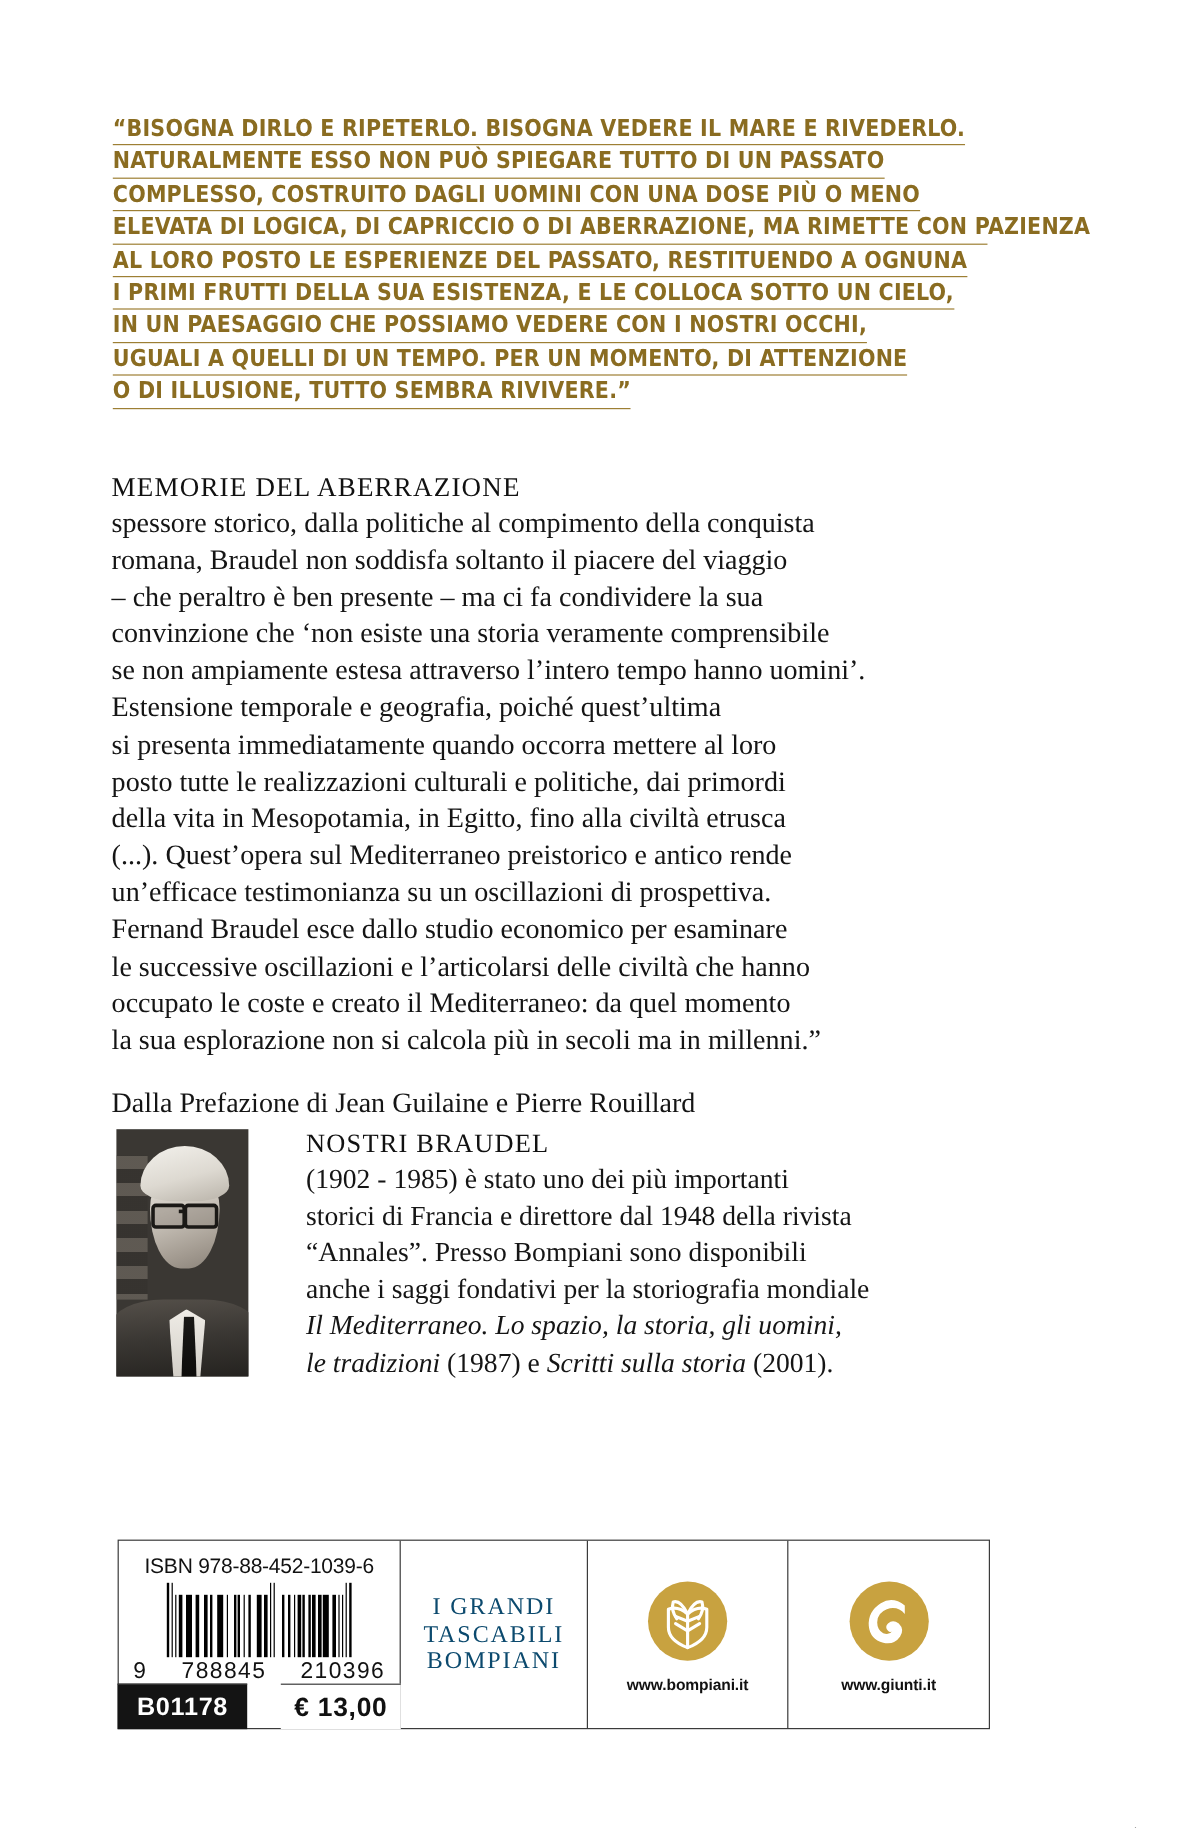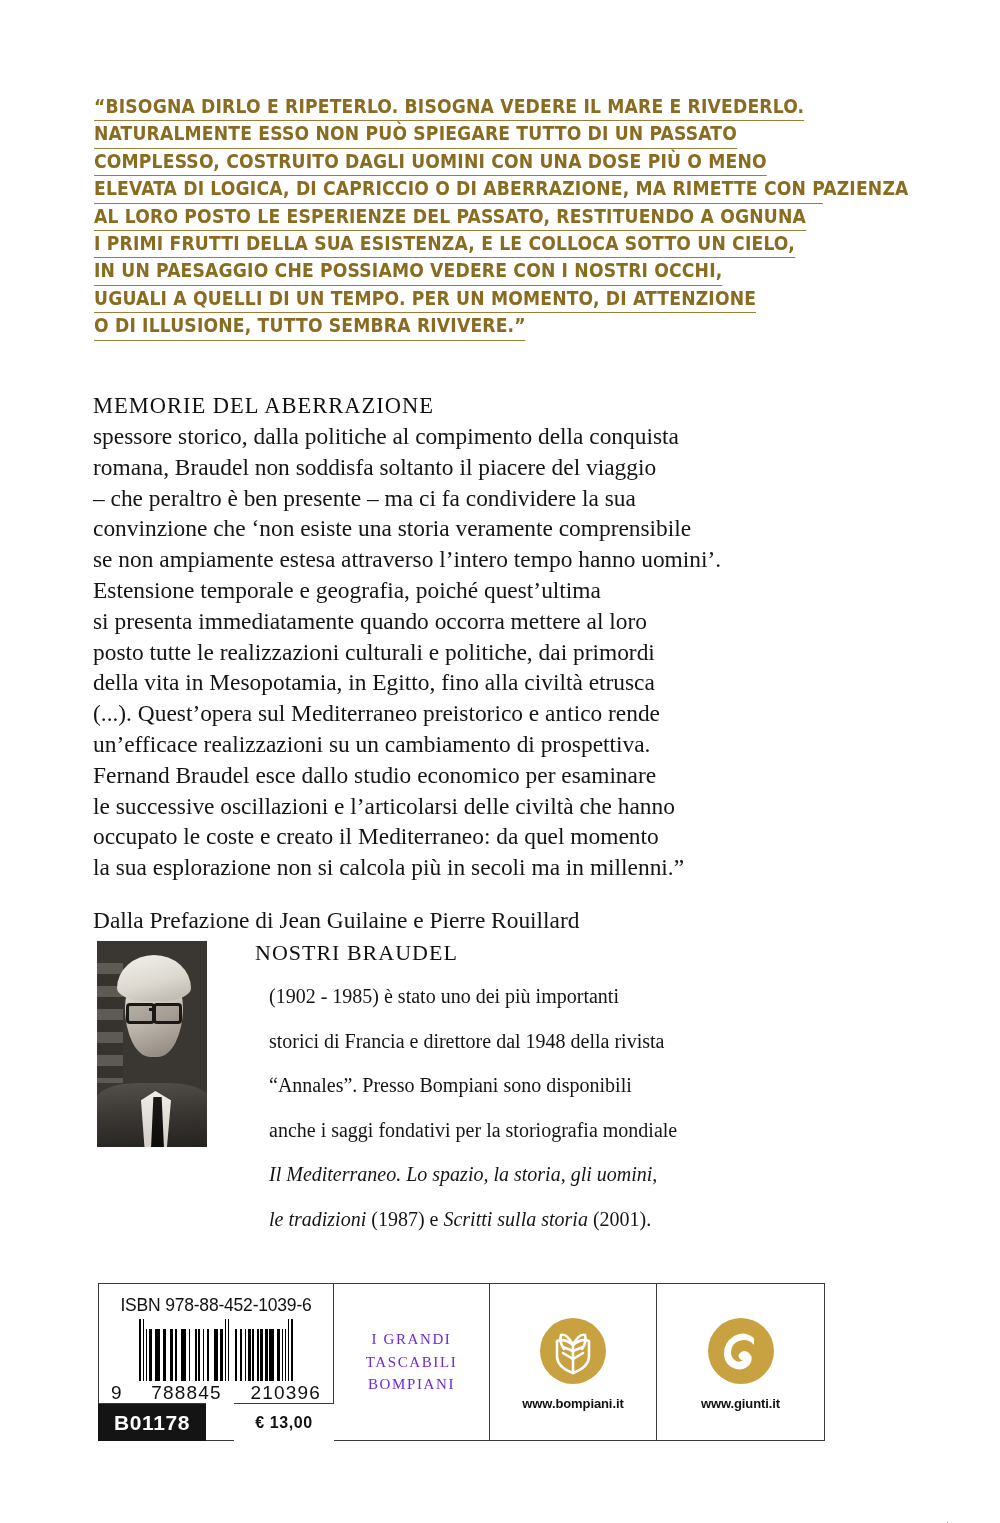--- a/index.html
+++ b/index.html
@@ -355,7 +355,7 @@
   <p class="body-line">posto tutte le realizzazioni culturali e politiche, dai primordi</p>
   <p class="body-line">della vita in Mesopotamia, in Egitto, fino alla civiltà etrusca</p>
   <p class="body-line">(...). Quest’opera sul Mediterraneo preistorico e antico rende</p>
-  <p class="body-line">un’efficace realizzazioni su un cambiamento di prospettiva.</p>
+  <p class="body-line">un’efficace testimonianza su un oscillazioni di prospettiva.</p>
   <p class="body-line">Fernand Braudel esce dallo studio economico per esaminare</p>
   <p class="body-line">le successive oscillazioni e l’articolarsi delle civiltà che hanno</p>
   <p class="body-line">occupato le coste e creato il Mediterraneo: da quel momento</p>

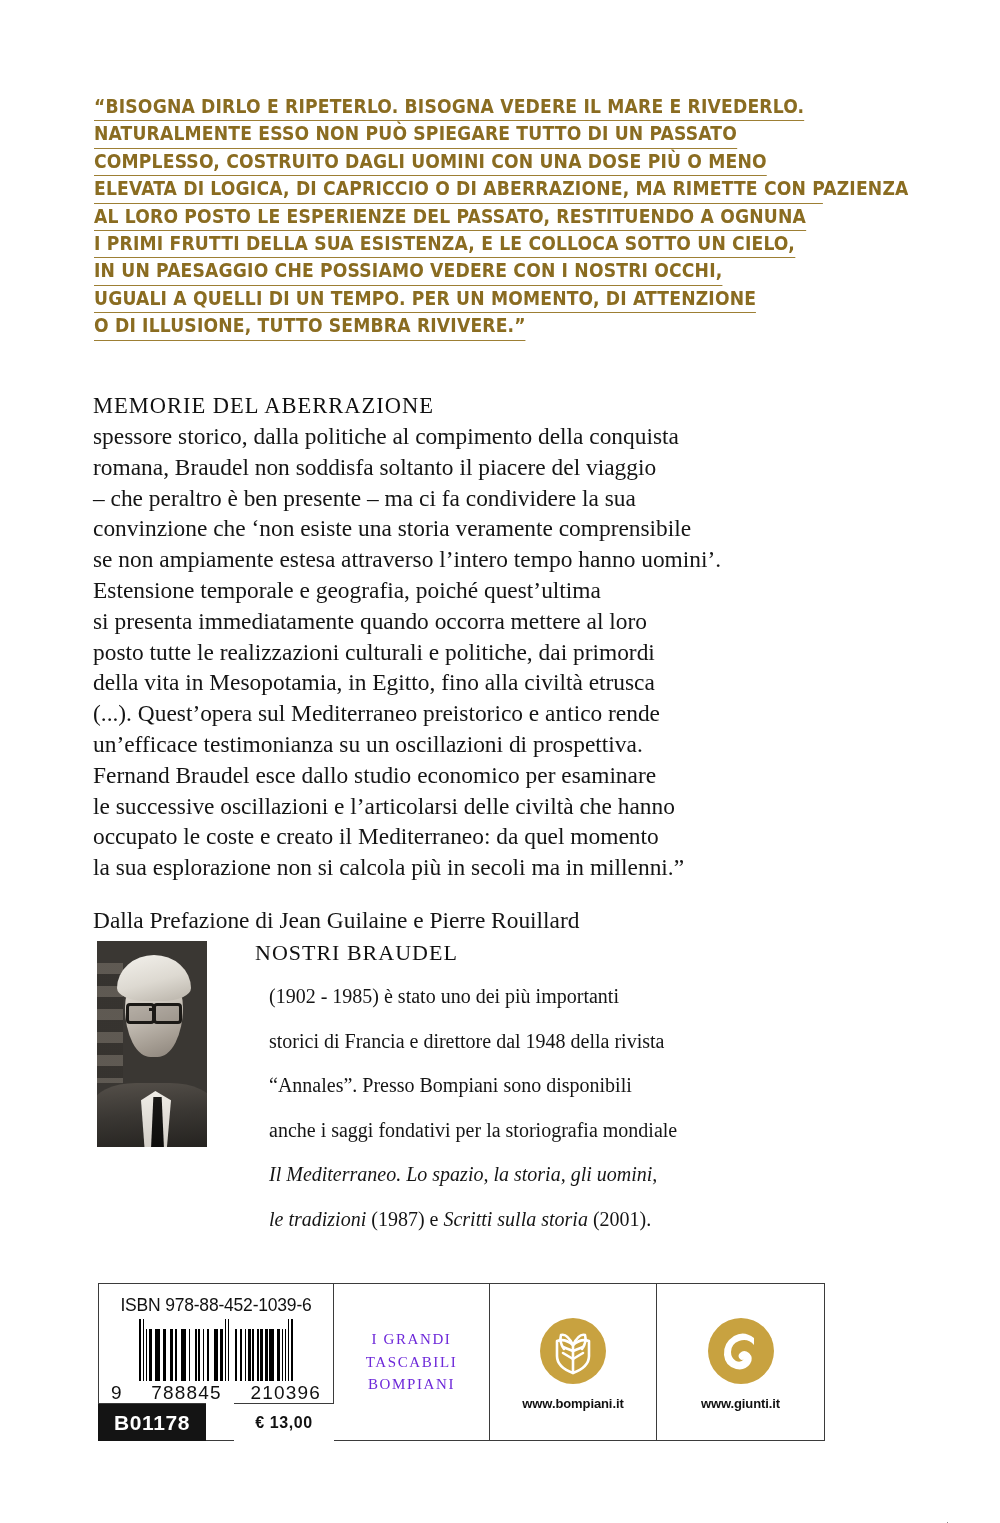--- a/index.html
+++ b/index.html
@@ -168,9 +168,9 @@
   }
   #author-bio .bio-line {
     font-family: "Liberation Serif", serif;
-    font-size: 20px;
+    font-size: 23px;
     line-height: 30.6px;
-    margin: 14px;
+    margin: 0;
     color: #151515;
     white-space: nowrap;
   }

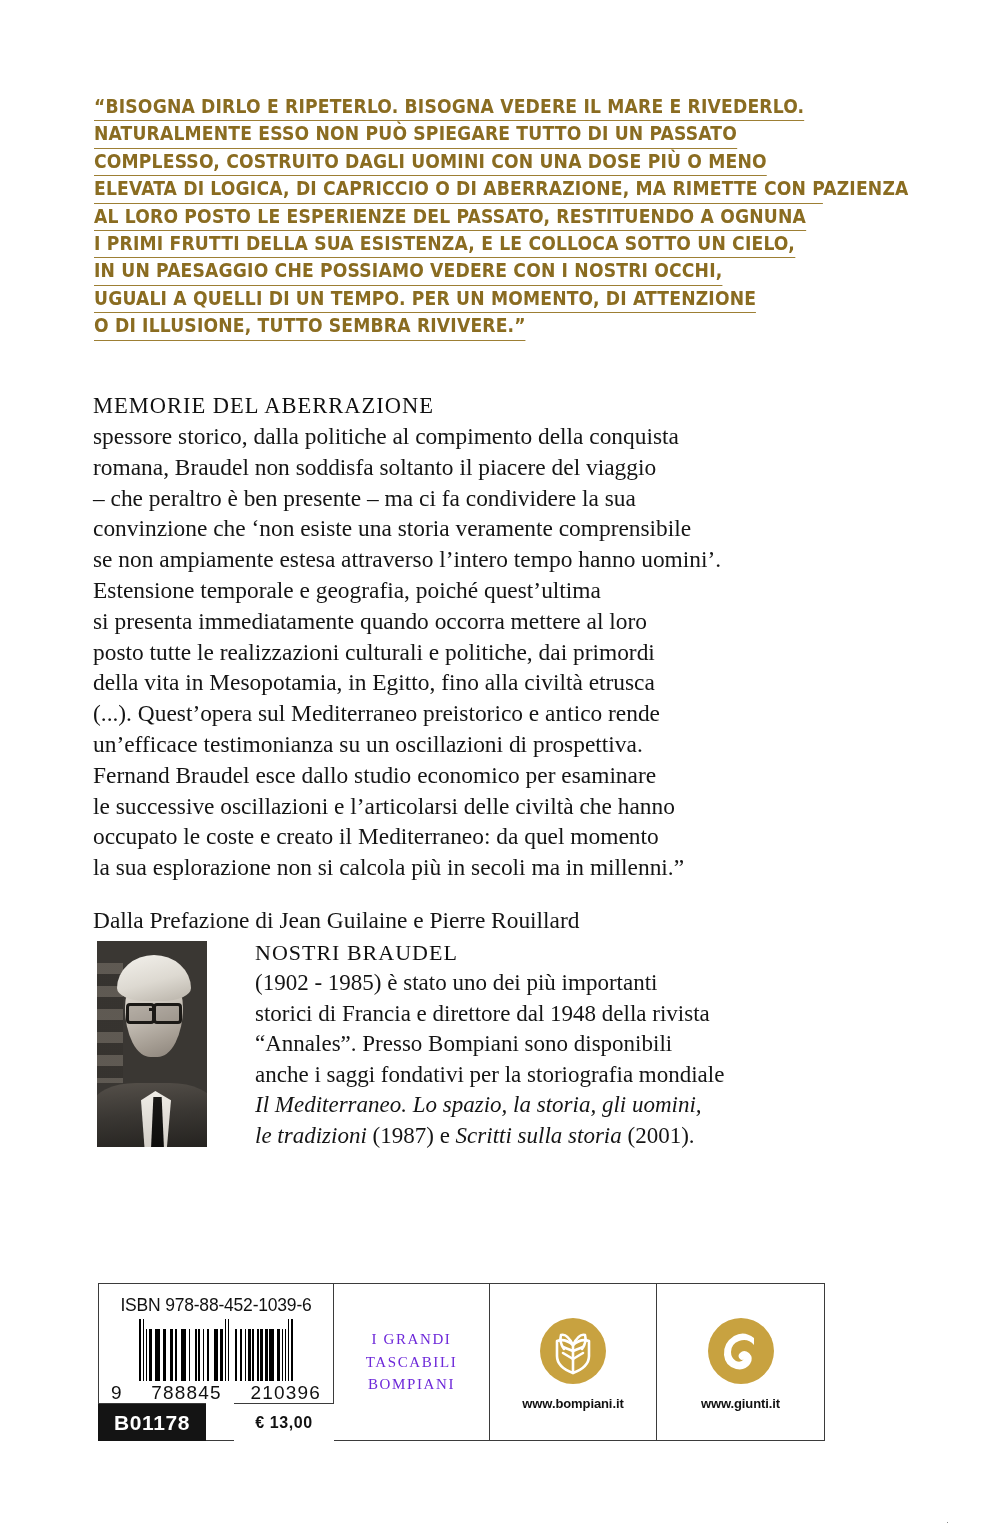--- a/index.html
+++ b/index.html
@@ -290,10 +290,10 @@
   .imprint-mark {
     text-align: center;
     font-family: "Liberation Serif", serif;
-    font-size: 15px;
+    font-size: 20px;
     line-height: 22.5px;
     letter-spacing: 1.6px;
-    color: #6d28d9;
+    color: #0c4a6e;
   }
 
   

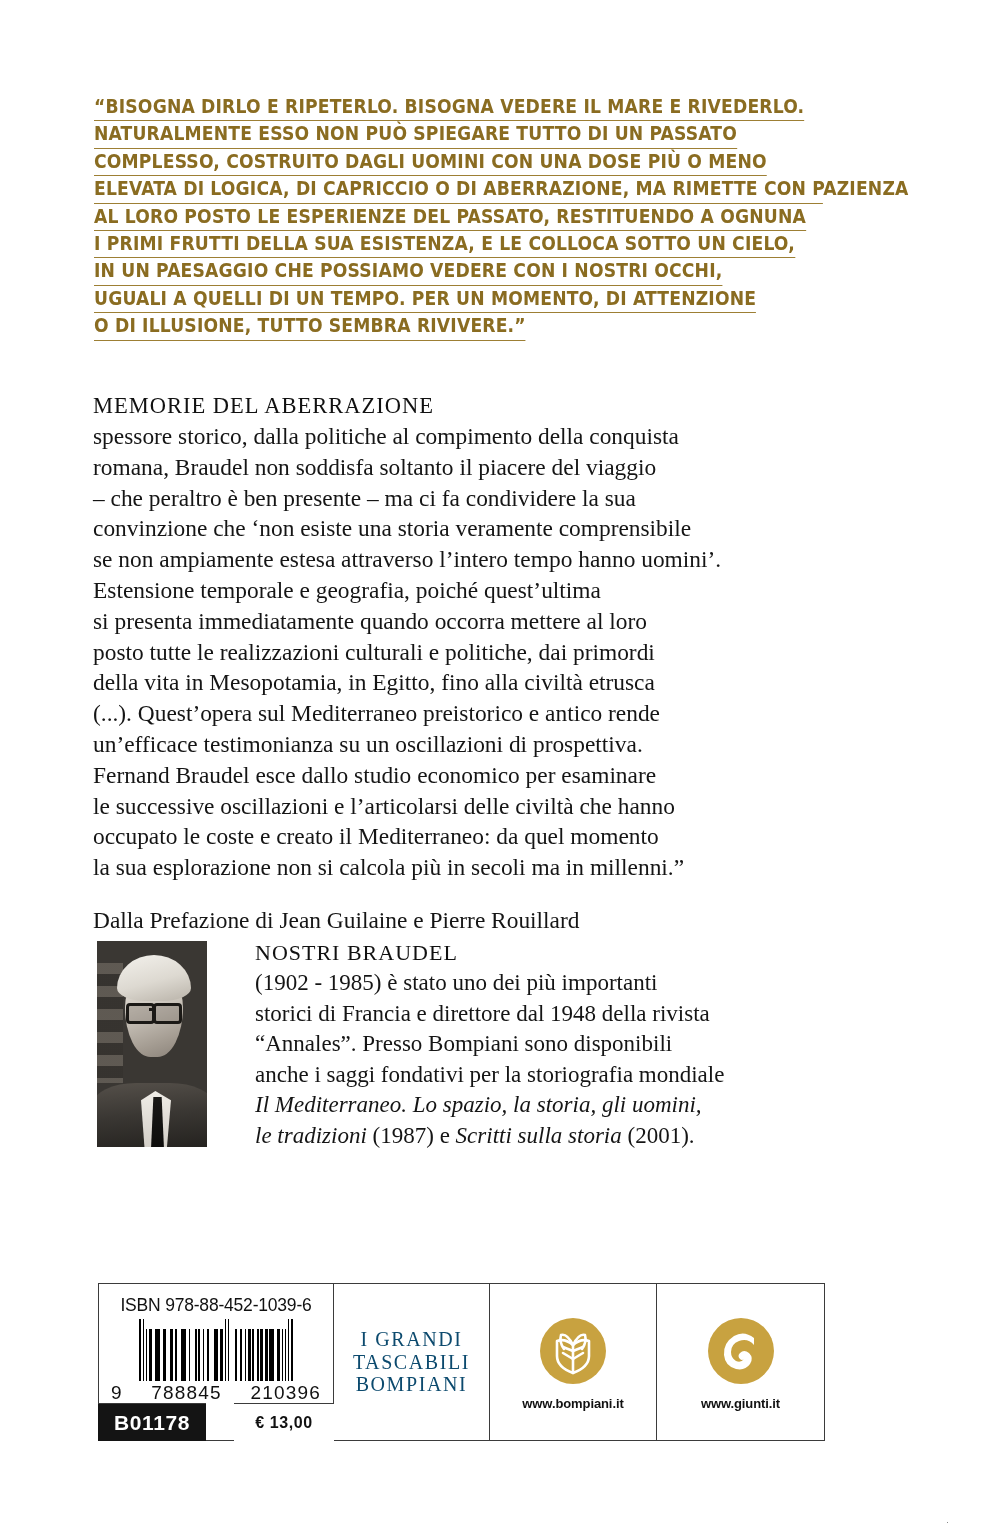--- a/index.html
+++ b/index.html
@@ -277,7 +277,7 @@
     color: #111;
     font-family: "Liberation Sans", sans-serif;
     font-weight: 700;
-    font-size: 16px;
+    font-size: 22px;
     letter-spacing: 0.6px;
     display: flex;
     align-items: center;

